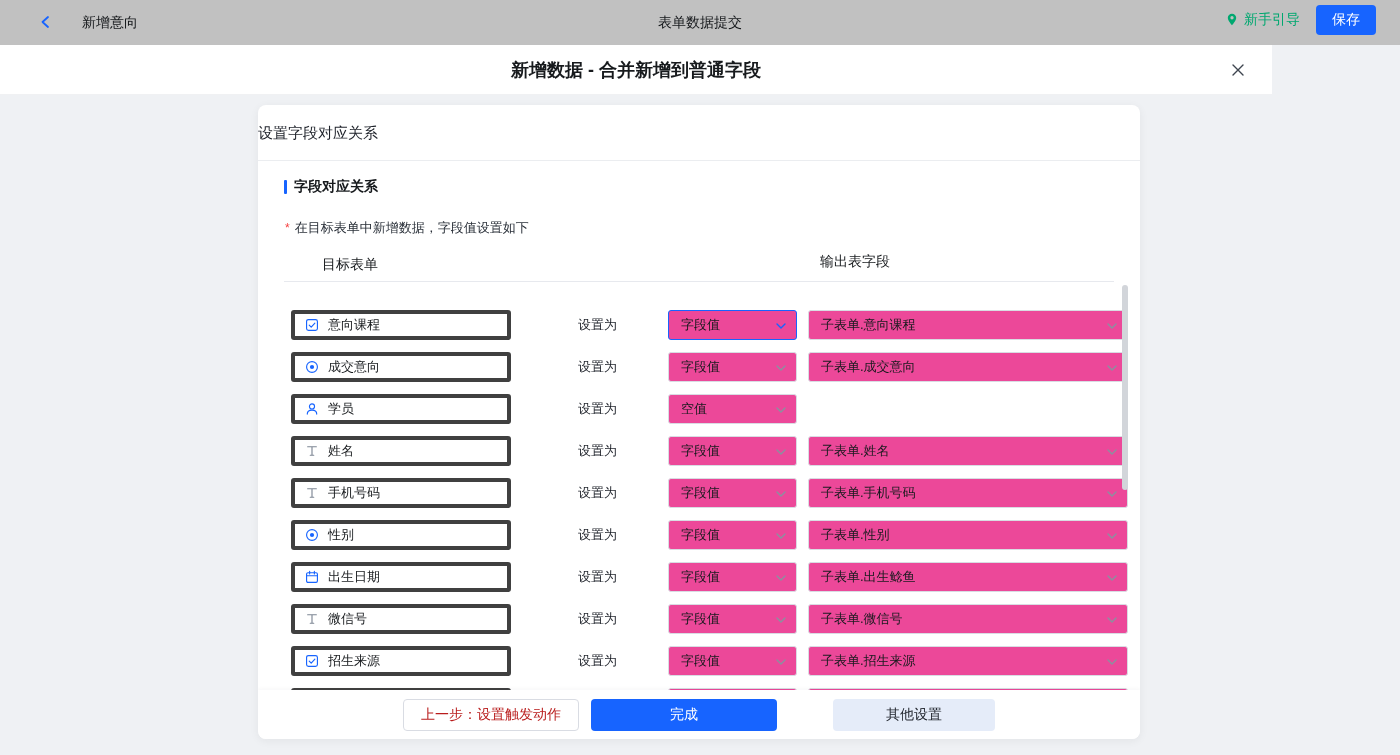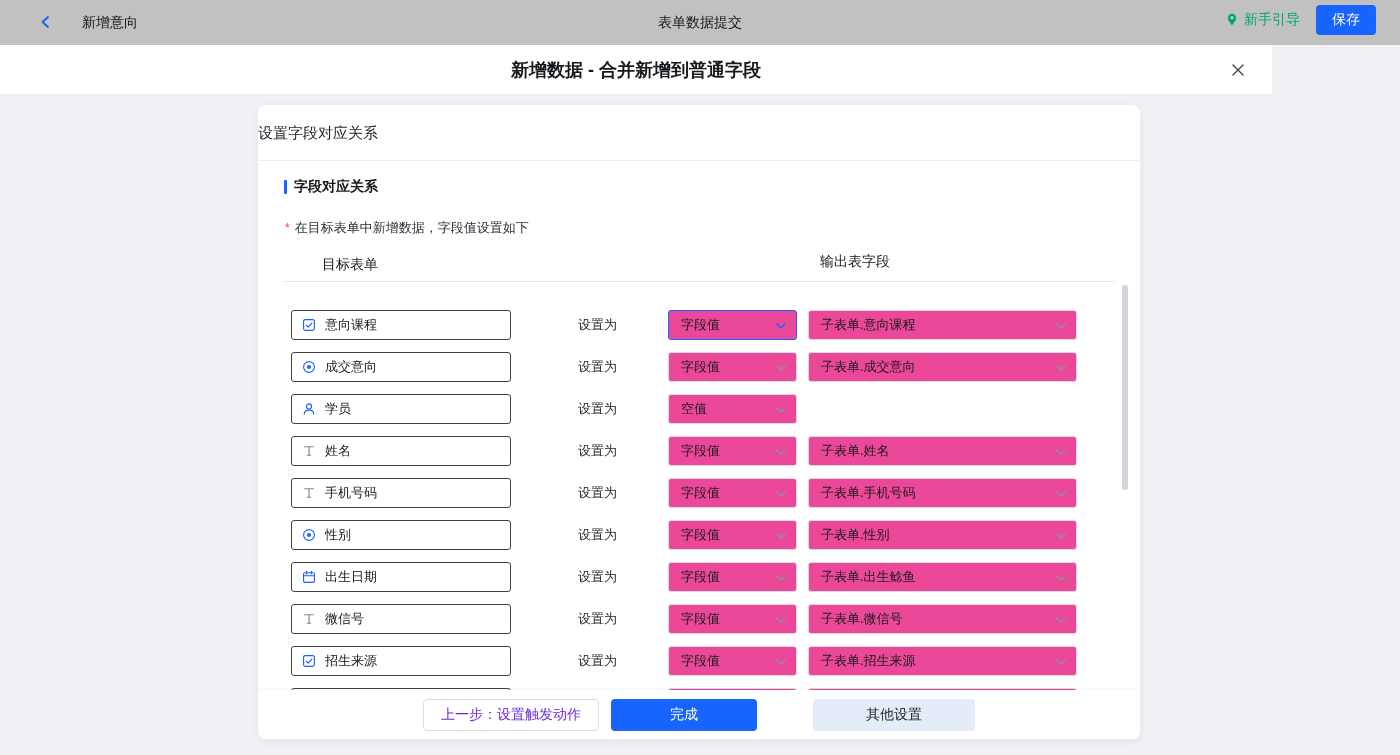--- a/index.html
+++ b/index.html
@@ -75,7 +75,7 @@
   .row { position:relative; height:42px; }
   .field-box {
     position:absolute; left:7px; top:6px; width:220px; height:30px;
-    border:1px solid #404040; border-radius:3px; background:#fff;
+    border:4px solid #404040; border-radius:3px; background:#fff;
     display:flex; align-items:center; gap:9px; padding:0 10px;
   }
   .ficon { display:flex; align-items:center; color:#1764ff; }

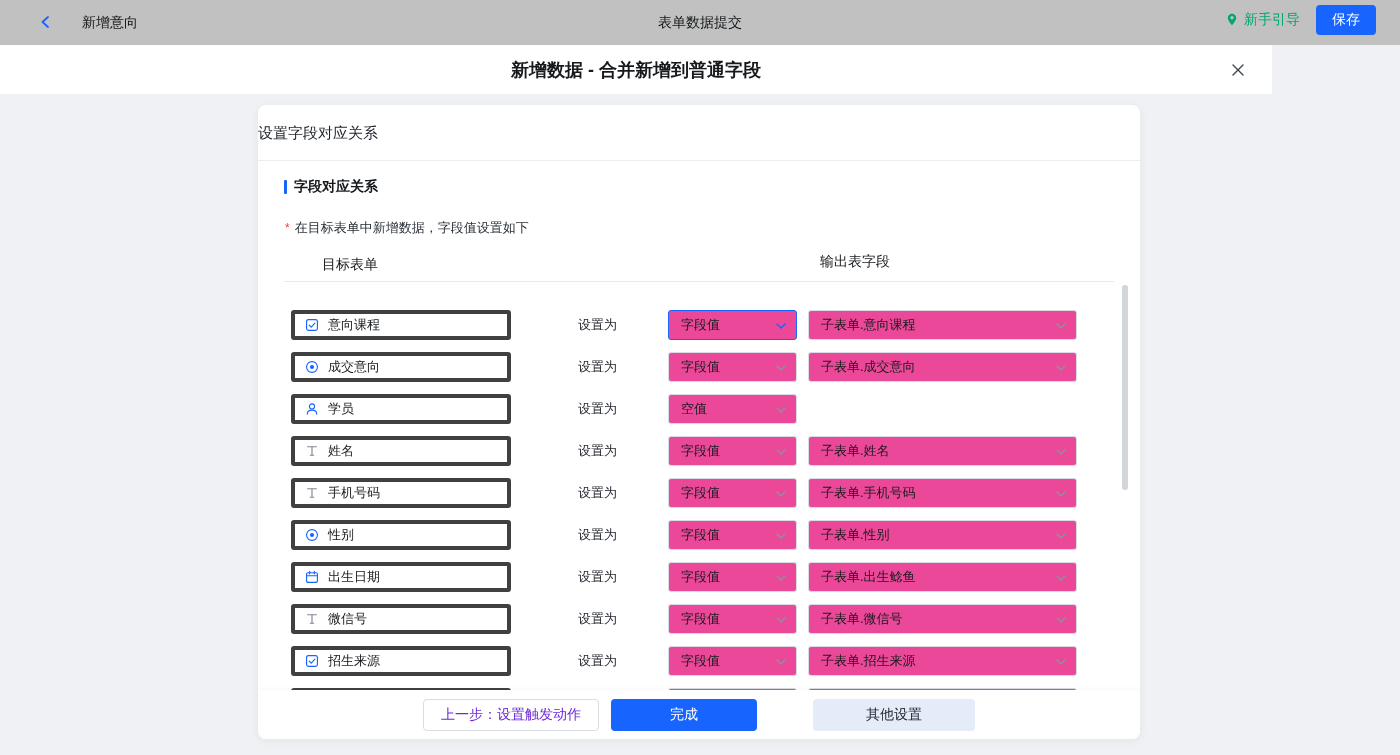--- a/index.html
+++ b/index.html
@@ -88,7 +88,7 @@
     padding:0 26px 0 12px; font-size:13px; color:#171a1d;
   }
   .mode-select { left:384px; width:129px; }
-  .output-select { left:524px; width:269px; }
+  .output-select { left:524px; width:320px; }
   .select .sel-text { white-space:nowrap; overflow:hidden; }
   .chev { position:absolute; right:10px; top:12px; color:#8a919f; display:flex; }
   .row.focused .mode-select { border-color:#1764ff; }

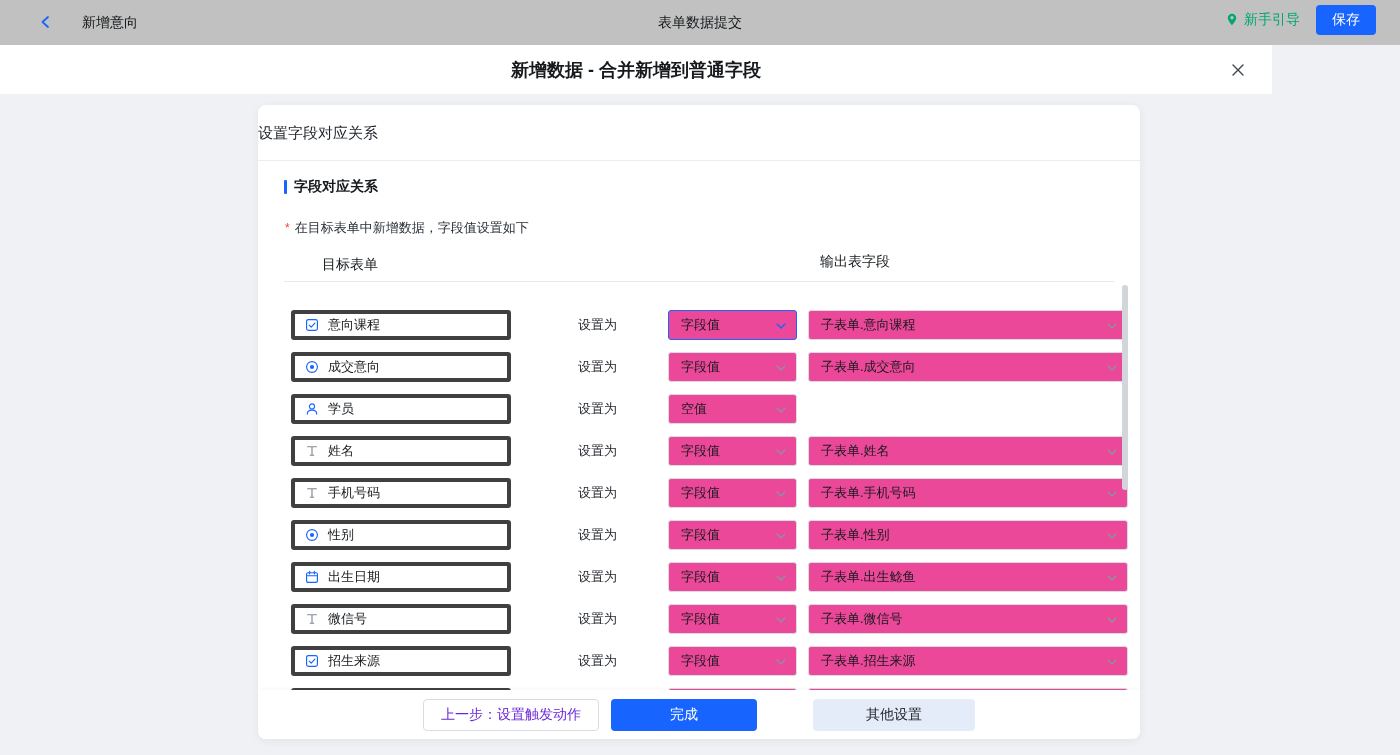--- a/index.html
+++ b/index.html
@@ -106,7 +106,7 @@
     box-shadow:0 -1px 4px rgba(31,35,41,.04);
   }
   .btn { height:32px; border-radius:4px; font-size:14px; cursor:pointer; font-family:inherit; }
-  .btn-prev { padding:0 17px; background:#fff; border:1px solid #d9dce3; color:#6d28d9; }
+  .btn-prev { padding:0 17px; background:#fff; border:1px solid #d9dce3; color:#b91c1c; }
   .btn-done { width:146px; border:none; background:#1764ff; color:#fff; }
   .btn-other { width:162px; border:none; background:#e5ecf9; color:#1d2129;margin-left:44px; }
 </style>

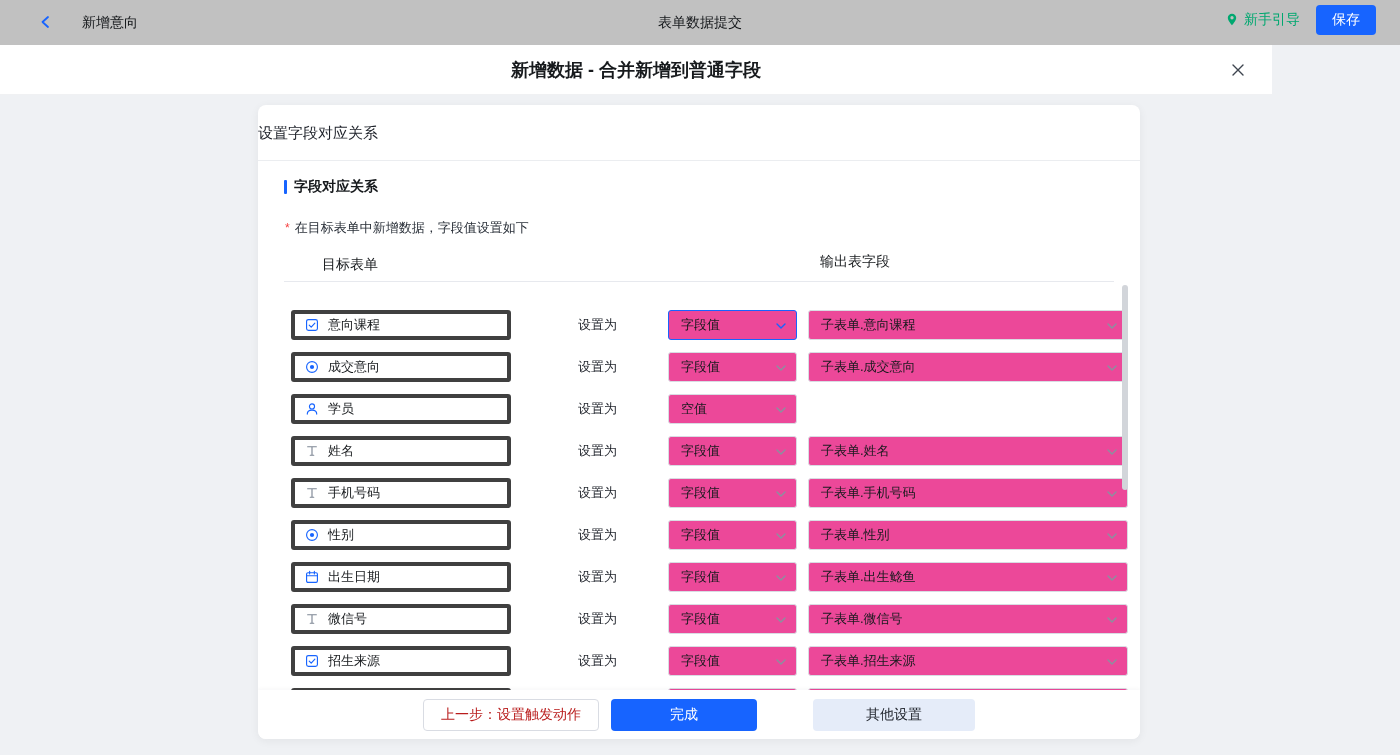--- a/index.html
+++ b/index.html
@@ -107,7 +107,7 @@
   }
   .btn { height:32px; border-radius:4px; font-size:14px; cursor:pointer; font-family:inherit; }
   .btn-prev { padding:0 17px; background:#fff; border:1px solid #d9dce3; color:#b91c1c; }
-  .btn-done { width:146px; border:none; background:#1764ff; color:#fff; }
+  .btn-done { width:186px; border:none; background:#1764ff; color:#fff; }
   .btn-other { width:162px; border:none; background:#e5ecf9; color:#1d2129;margin-left:44px; }
 </style>
 </head>

